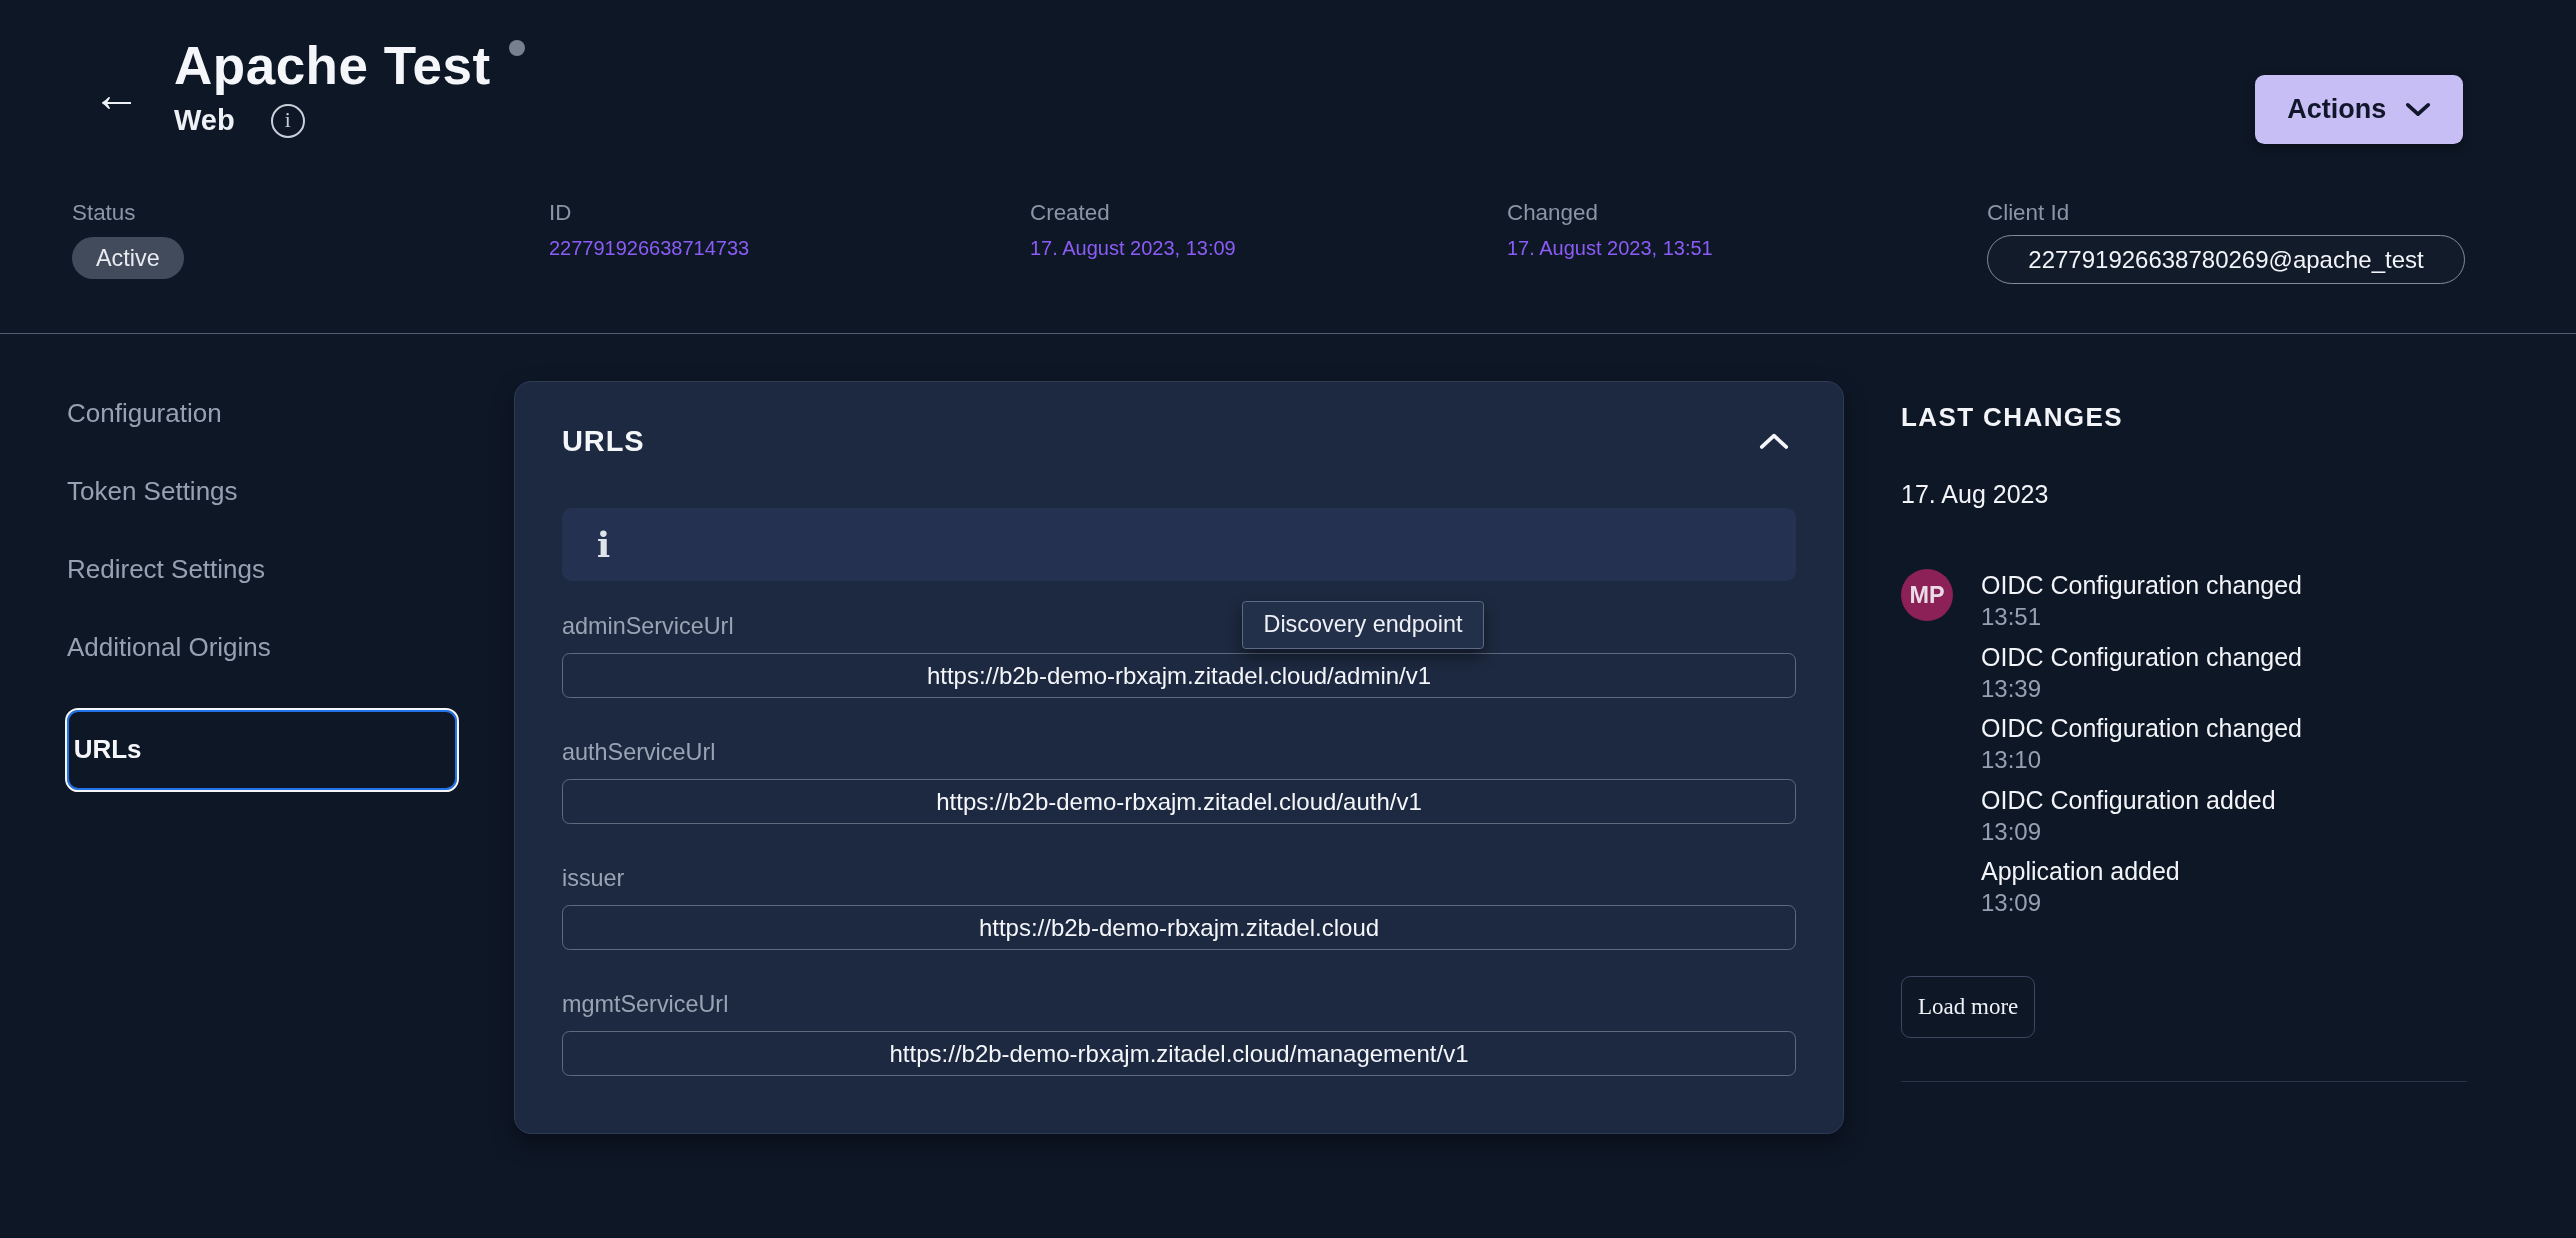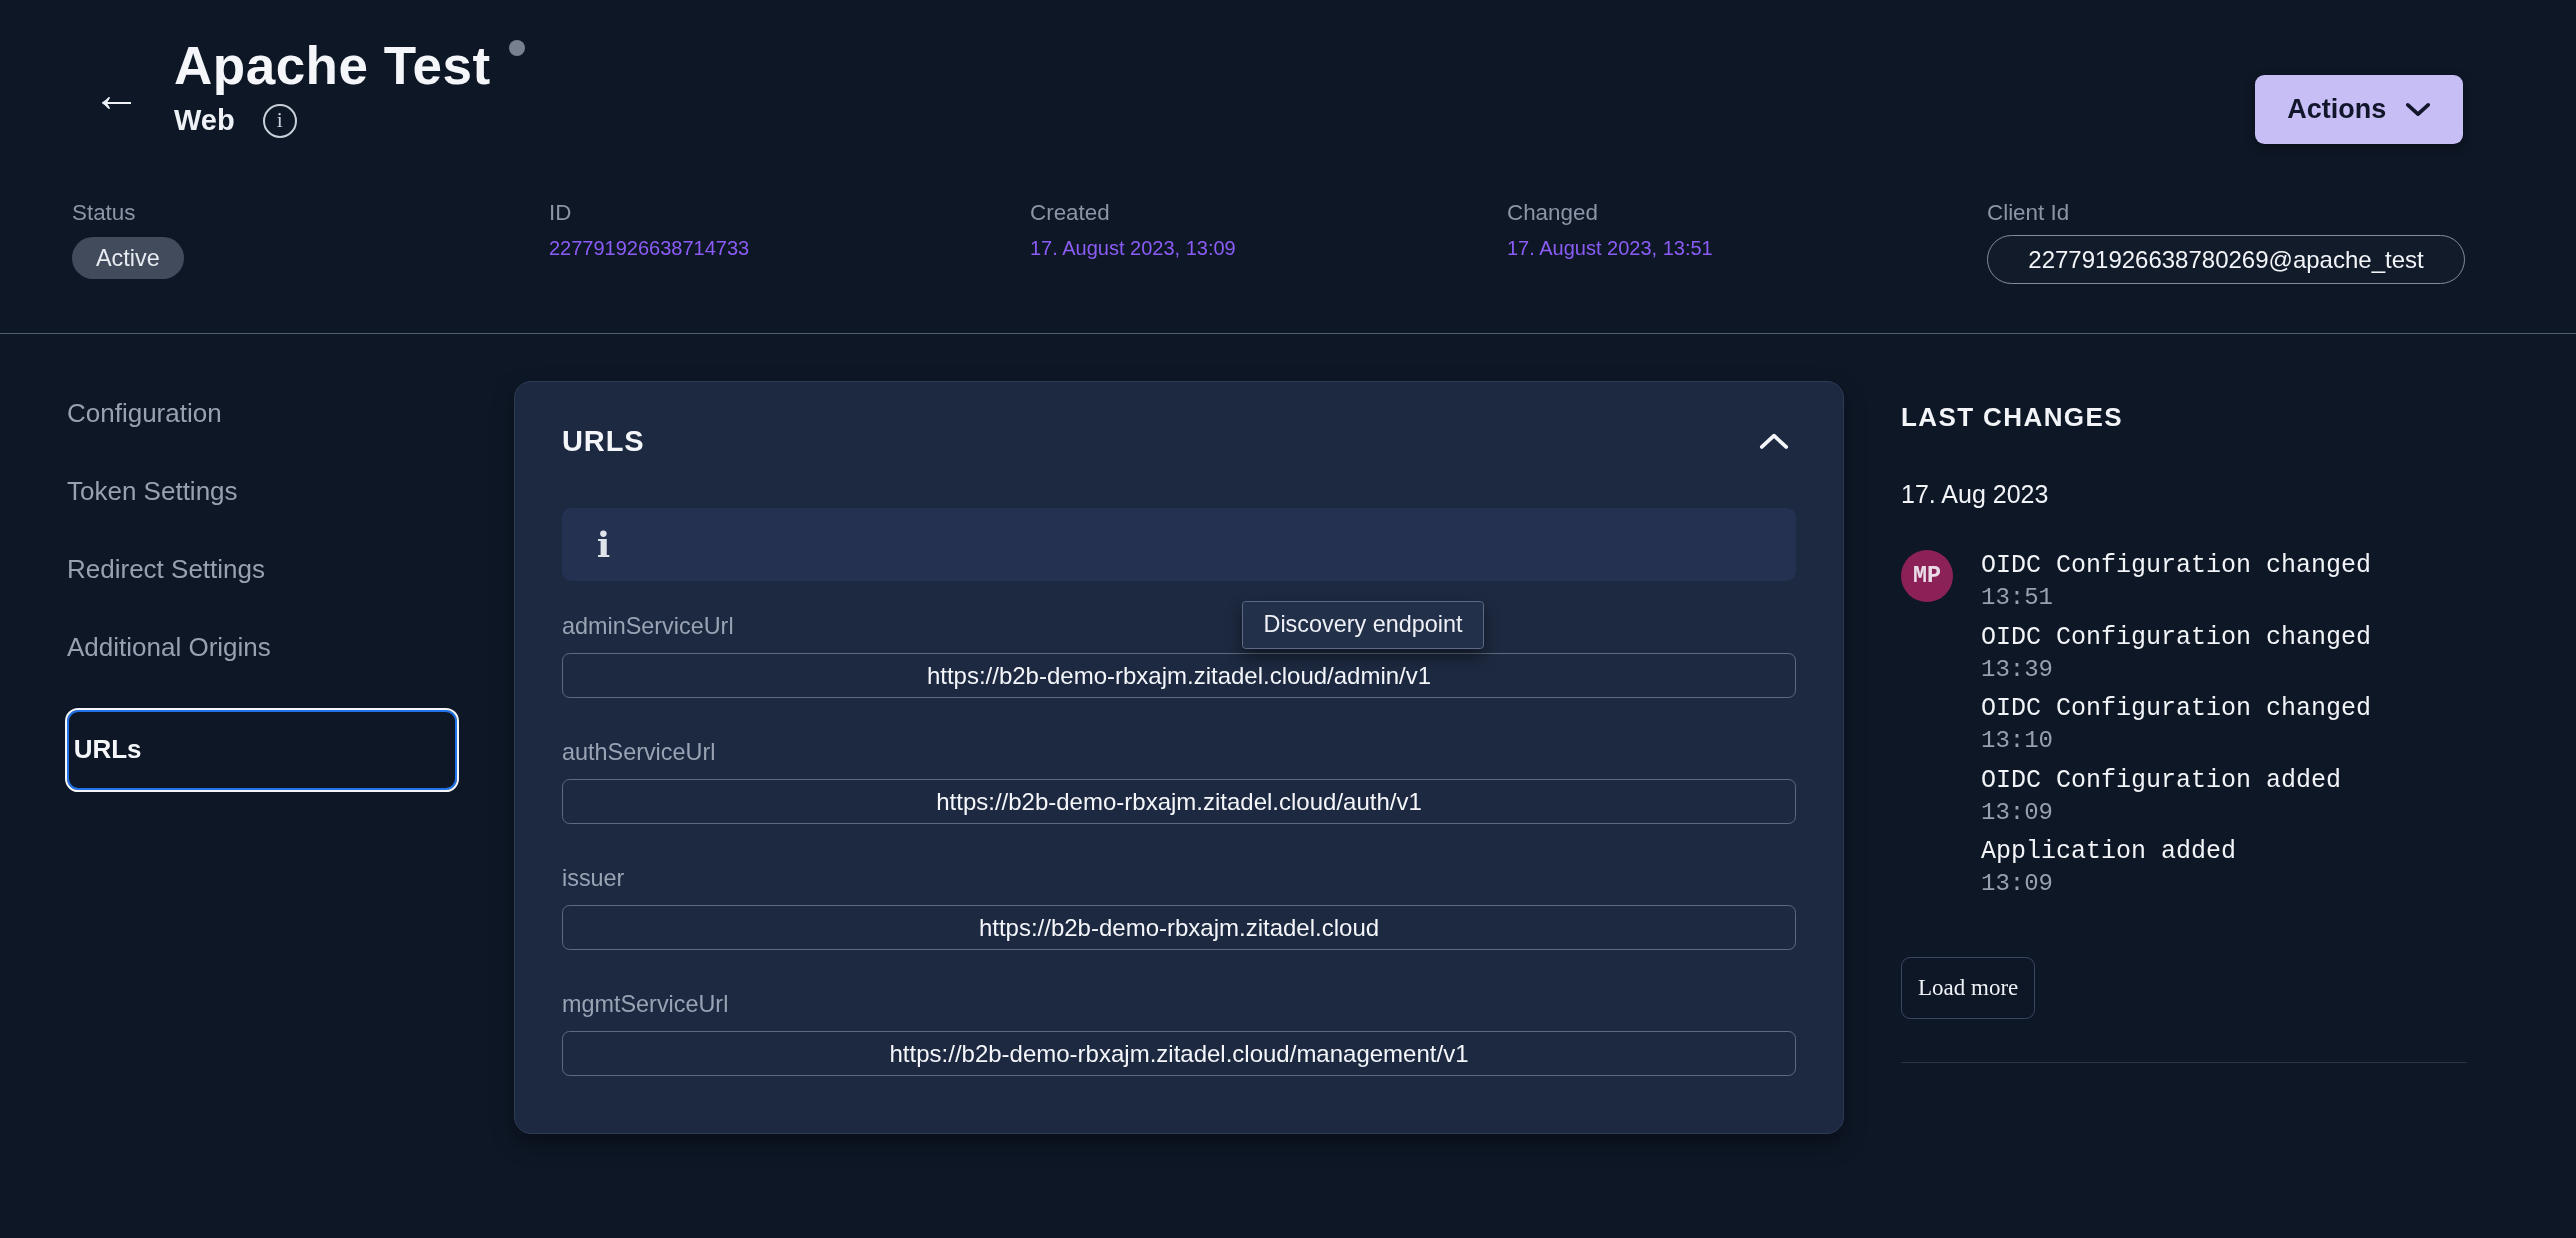--- a/index.html
+++ b/index.html
@@ -13,7 +13,7 @@
   .title-block{position:absolute;left:174px;top:35px;}
   .page-title{font-size:53px;font-weight:600;color:#f4f6fa;letter-spacing:0.5px;display:inline-block;}
   .title-dot{display:inline-block;width:16px;height:16px;border-radius:50%;background:#76808f;margin-left:18.7px;vertical-align:28px;}
-  .subtitle-row{margin-top:7.5px;display:flex;align-items:center;gap:28px;}
+  .subtitle-row{margin-top:7.5px;display:flex;align-items:center;gap:36px;}
   .subtitle{font-size:29px;font-weight:600;color:#eef1f6;}
   .info-circle{width:34px;height:34px;border:2.3px solid #c9cfd9;border-radius:50%;display:flex;align-items:center;justify-content:center;
     font-size:21.5px;color:#c9cfd9;font-family:"Liberation Serif",serif;box-sizing:border-box;cursor:pointer;}

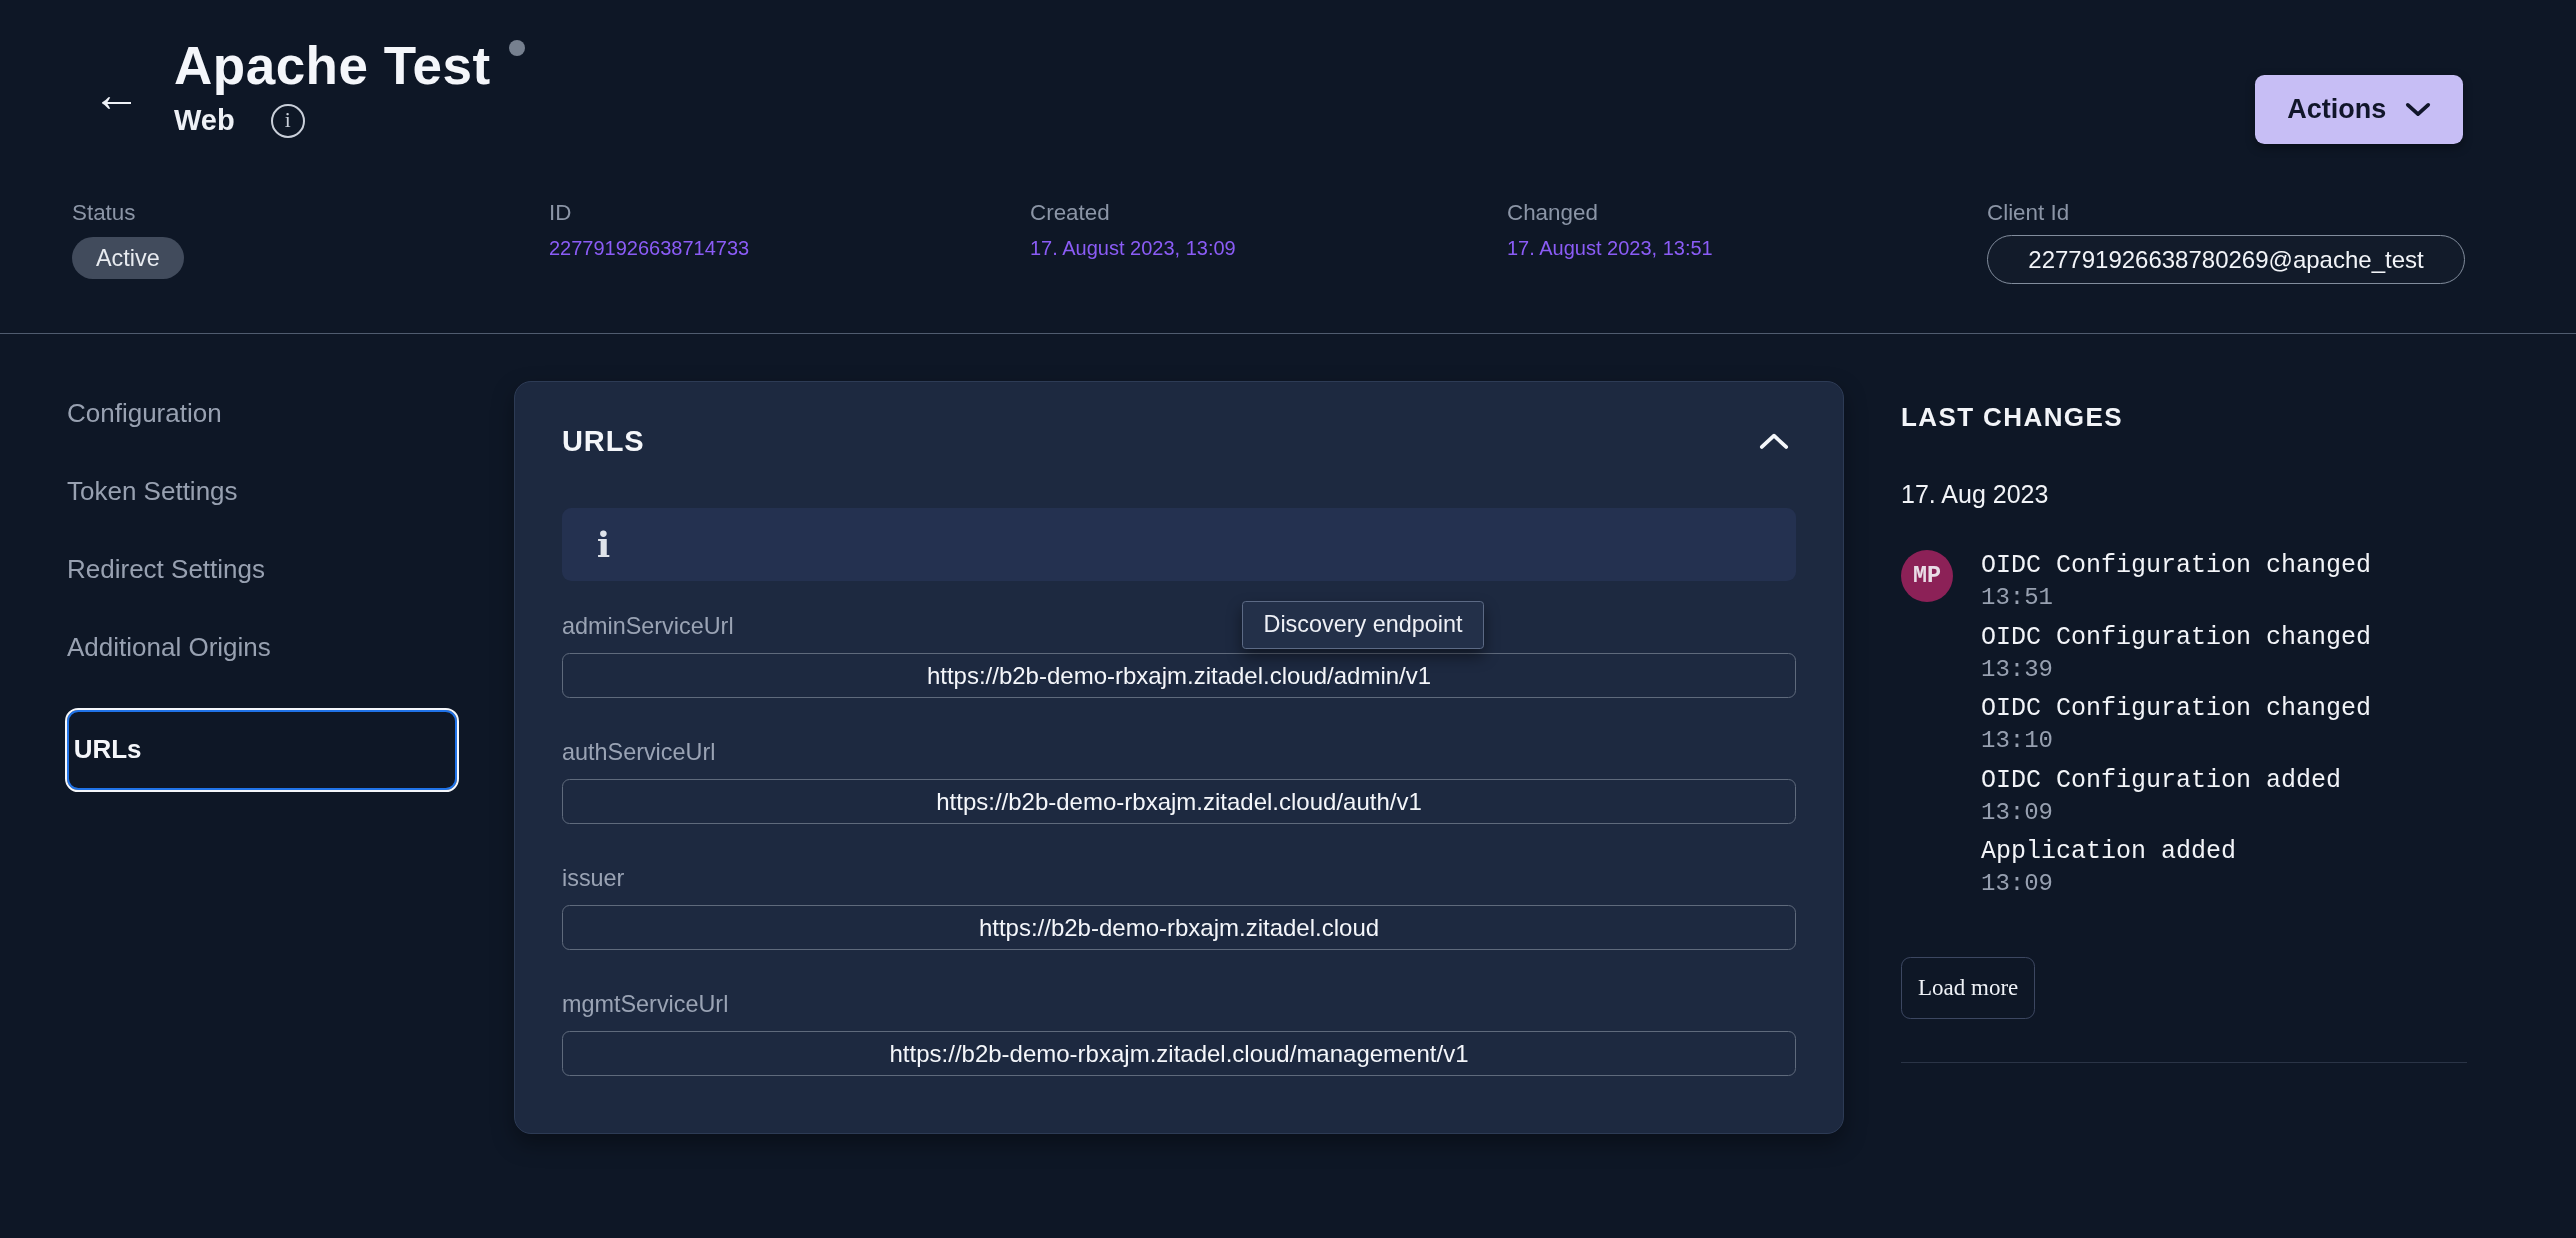--- a/index.html
+++ b/index.html
@@ -53,7 +53,7 @@
   .changes{position:absolute;left:1901px;top:402px;width:566px;}
   .changes-title{font-size:26px;letter-spacing:1.4px;font-weight:600;color:#f2f4f8;}
   .changes-date{margin-top:47px;font-size:25px;color:#f2f4f8;}
-  .timeline{margin-top:41px;font-family:Liberation Mono, monospace;}
+  .timeline{margin-top:60px;}
   .entry{display:flex;gap:28px;margin-bottom:7.5px;}
   .avatar{width:52px;height:52px;border-radius:50%;background:#8c2157;color:#e9dce6;display:flex;align-items:center;justify-content:center;
     font-size:23.4px;font-weight:600;flex-shrink:0;}

